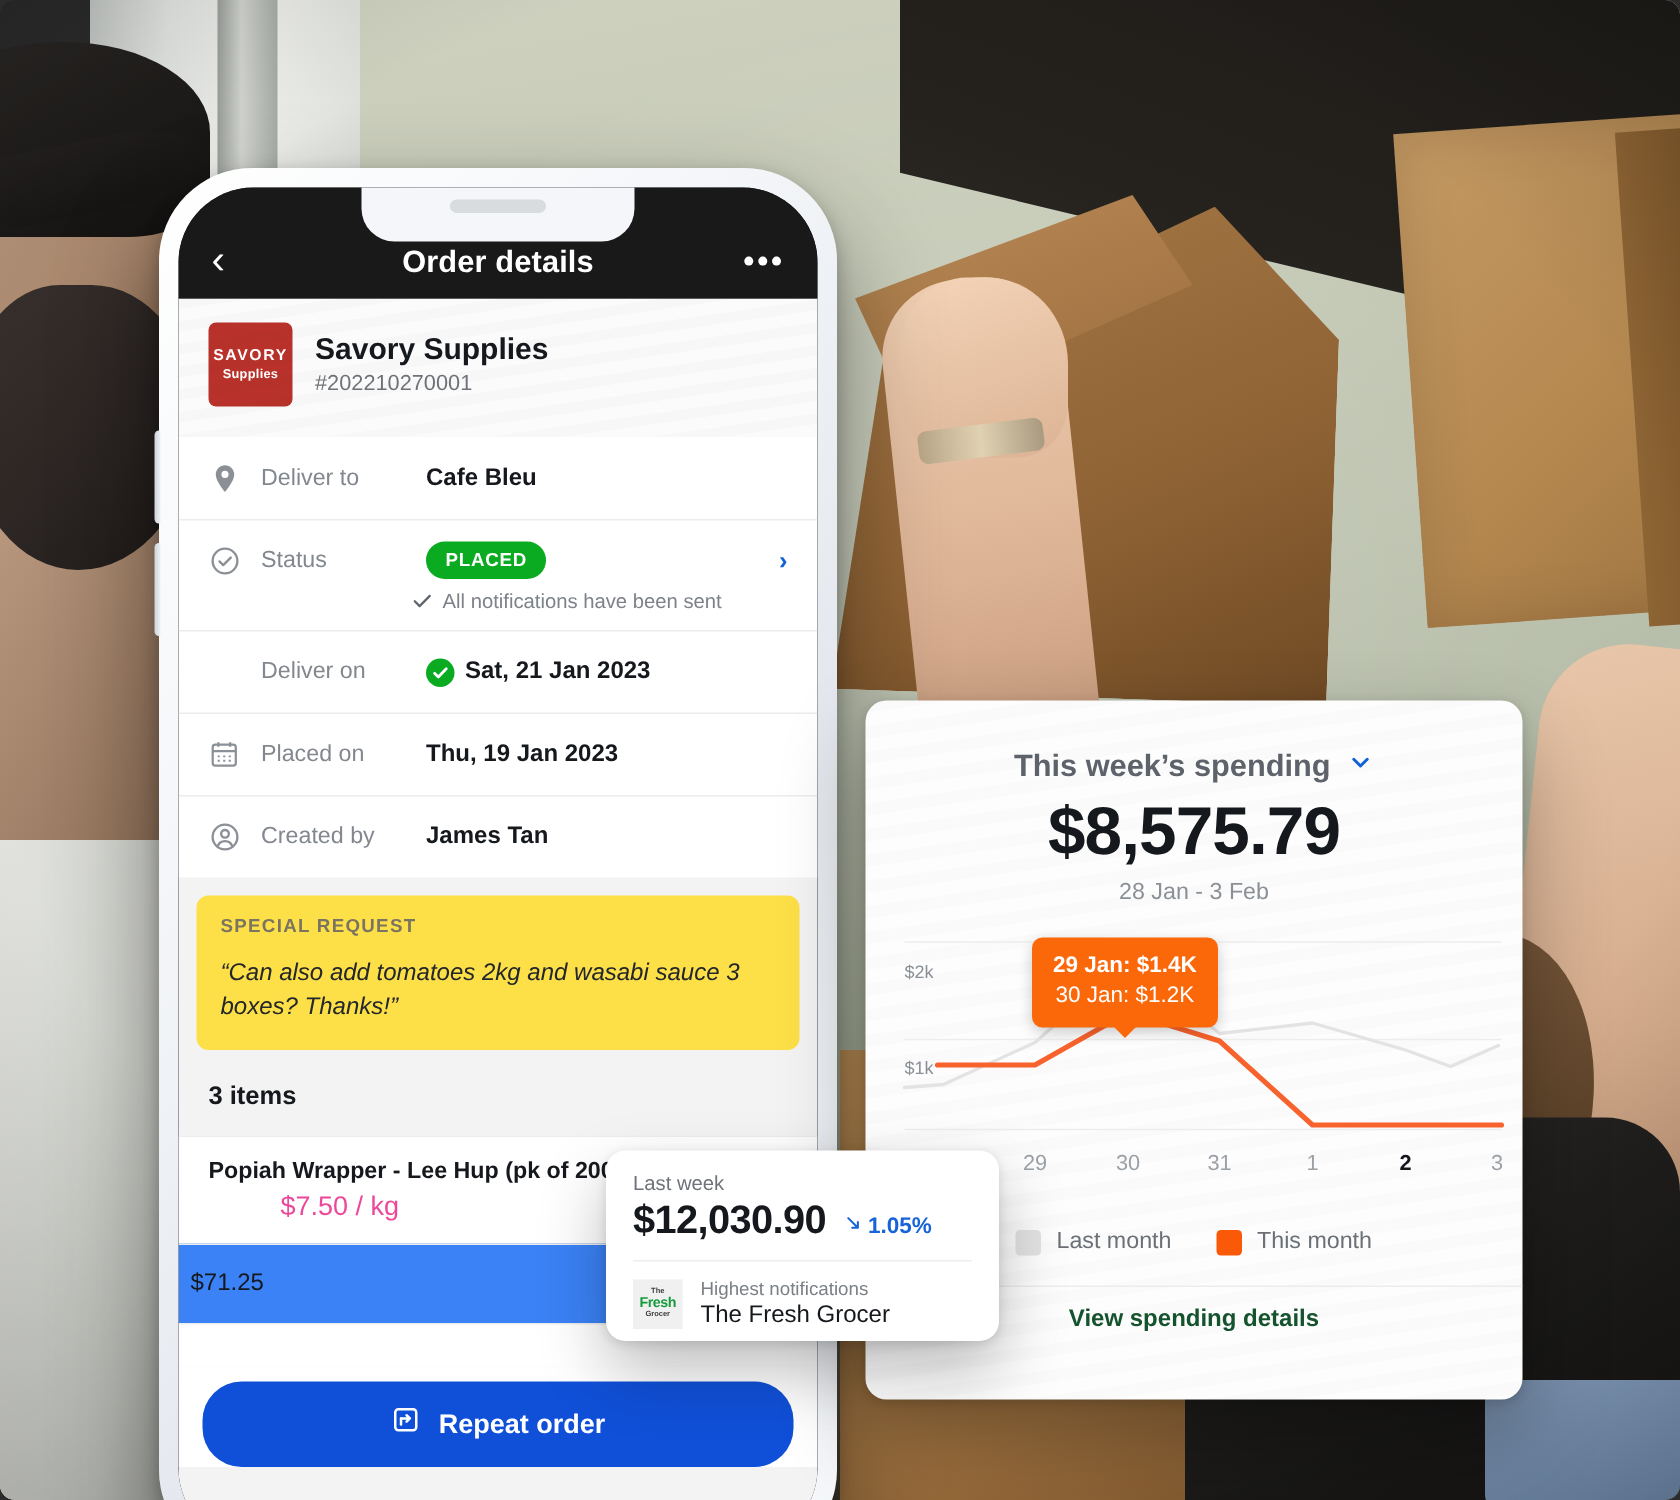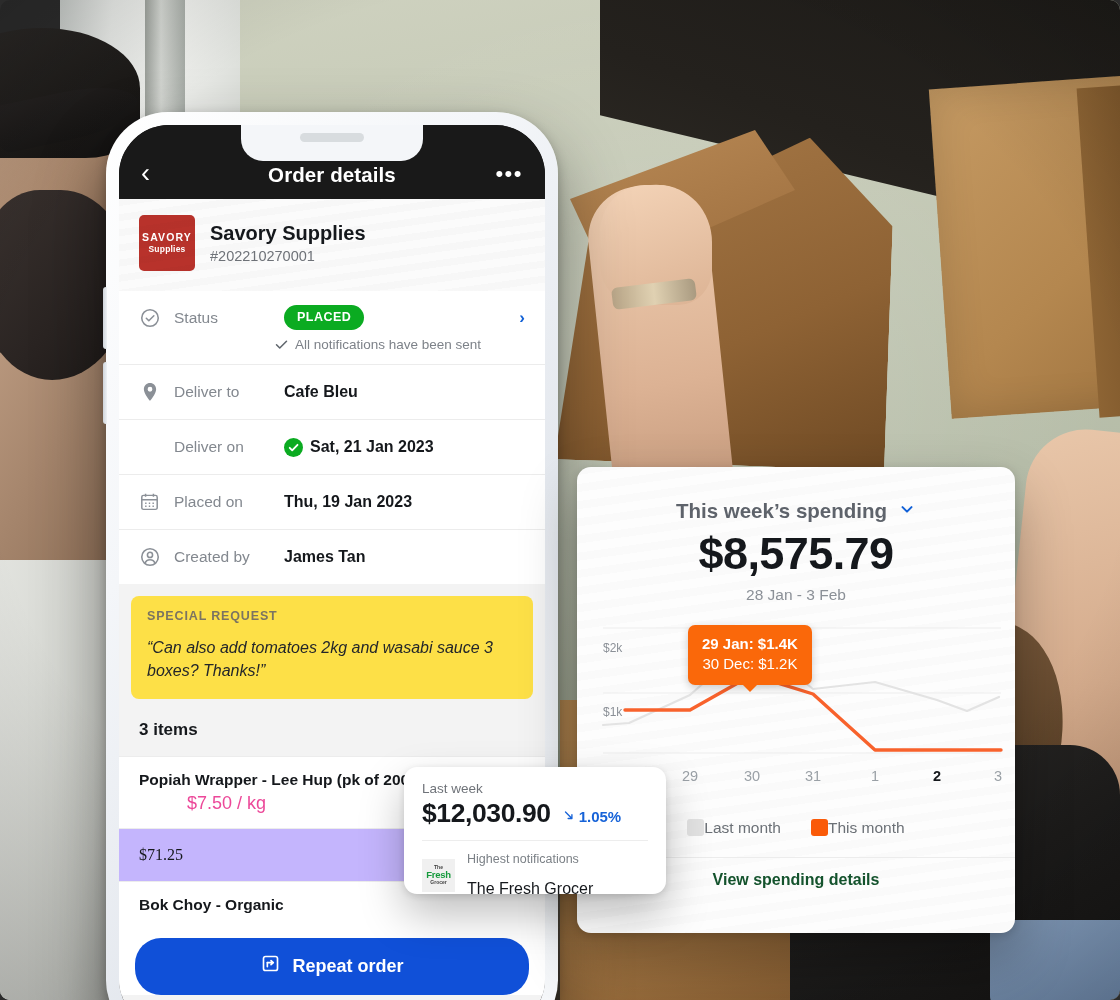--- a/index.html
+++ b/index.html
@@ -439,6 +439,16 @@
 
       <div class="info-card">
 
+        <div class="row">
+          <span class="row-icon">
+            <svg viewBox="0 0 24 24" width="22" height="22" fill="currentColor">
+              <path d="M12 2.3c-3.7 0-6.7 3-6.7 6.7 0 5 6.7 12.7 6.7 12.7s6.7-7.7 6.7-12.7c0-3.7-3-6.7-6.7-6.7zm0 9.3a2.6 2.6 0 110-5.2 2.6 2.6 0 010 5.2z"></path>
+            </svg>
+          </span>
+          <span class="row-label">Deliver to</span>
+          <span class="row-value">Cafe Bleu</span>
+        </div>
+
         <div class="row status-row">
           <div class="status-top">
             <span class="row-icon">
@@ -457,16 +467,6 @@
             </svg>
             <span>All notifications have been sent</span>
           </div>
-        </div>
-
-        <div class="row">
-          <span class="row-icon">
-            <svg viewBox="0 0 24 24" width="22" height="22" fill="currentColor">
-              <path d="M12 2.3c-3.7 0-6.7 3-6.7 6.7 0 5 6.7 12.7 6.7 12.7s6.7-7.7 6.7-12.7c0-3.7-3-6.7-6.7-6.7zm0 9.3a2.6 2.6 0 110-5.2 2.6 2.6 0 010 5.2z"></path>
-            </svg>
-          </span>
-          <span class="row-label">Deliver to</span>
-          <span class="row-value">Cafe Bleu</span>
         </div>
 
         <div class="row">

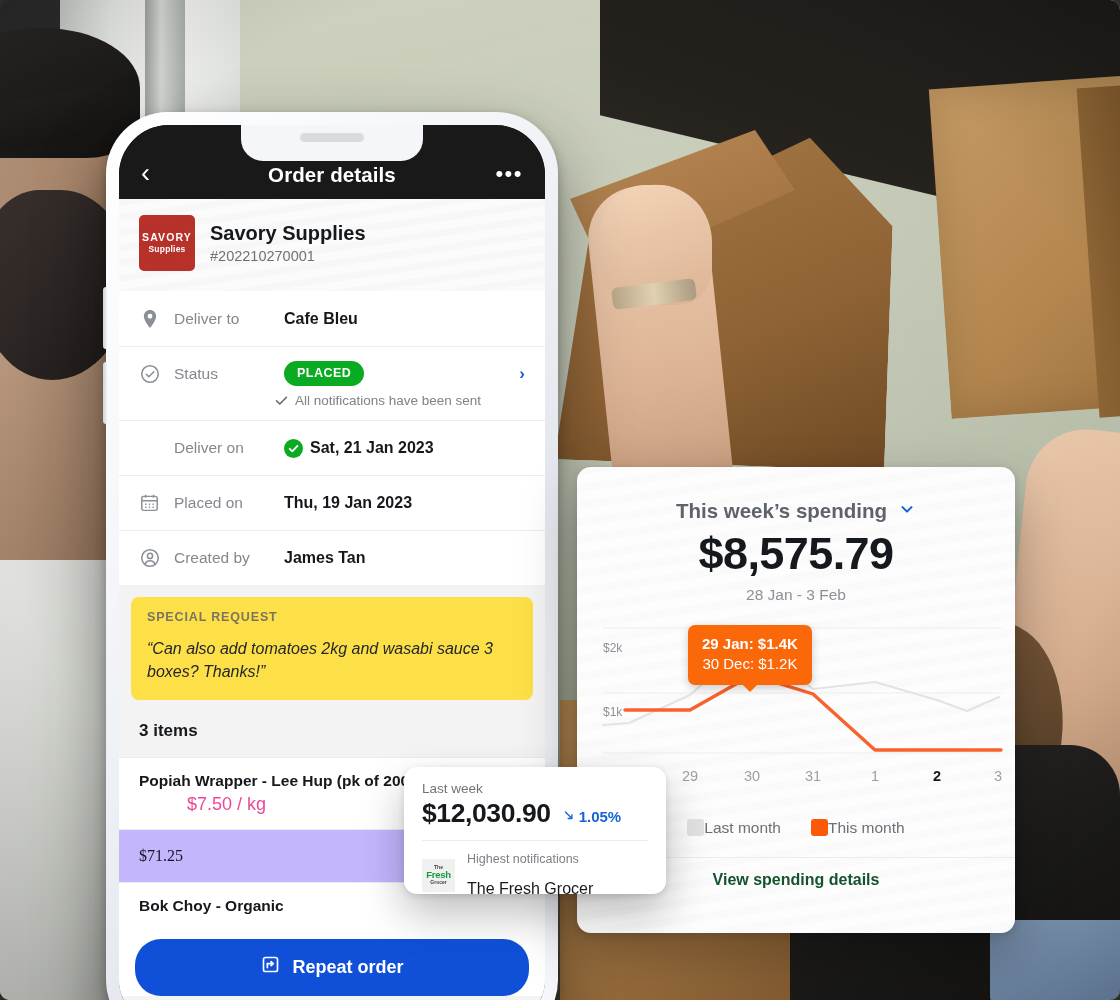--- a/index.html
+++ b/index.html
@@ -593,7 +593,7 @@
 
 <div id="tooltip">
   <div class="t1">29 Jan: $1.4K</div>
-  <div class="t2">30 Dec: $1.2K</div>
+  <div class="t2">30 Jan: $1.2K</div>
 </div>
 
 <div id="lastweek">

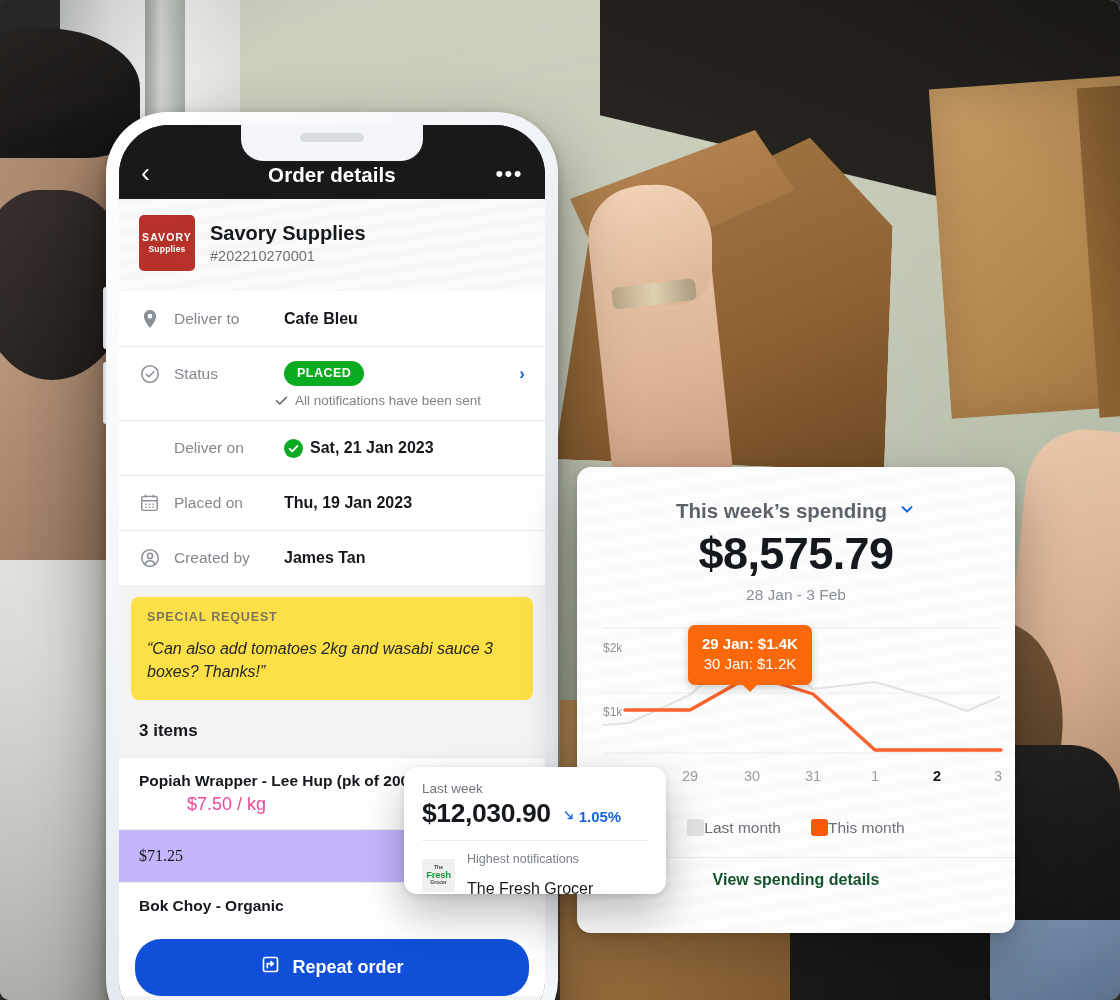--- a/index.html
+++ b/index.html
@@ -344,7 +344,7 @@
     display:flex; justify-content:center; gap:30px; align-items:center;
     padding-bottom:20px; border-bottom:1px solid #ececec;
   }
-  .lg { display:flex; align-items:flex-start; font-size:15.5px; color:#6b7076; cursor:pointer; }
+  .lg { display:flex; align-items:center; gap:10px; font-size:15.5px; color:#6b7076; cursor:pointer; }
   .swatch { width:17px; height:17px; border-radius:3px; flex:none; }
   .sp-link {
     position:absolute; left:0; right:0; top:404px; text-align:center; z-index:2;

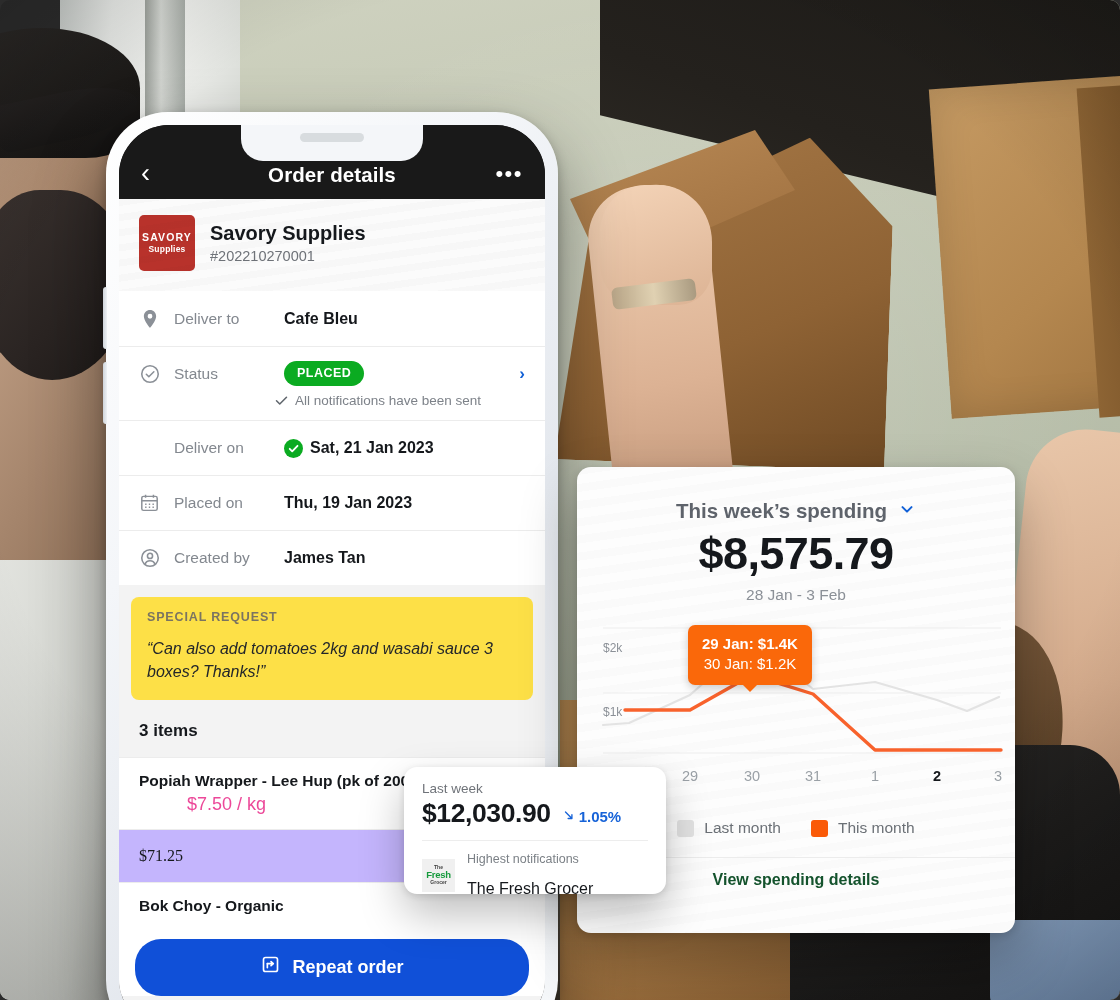--- a/index.html
+++ b/index.html
@@ -292,7 +292,7 @@
   .item-name { font-size:15.5px; font-weight:700; color:#15181c; white-space:nowrap; }
   .item-unit { font-size:18px; color:#ec4899; margin-top:4px;margin-left:48px; }
   .item-price{ font-size:16px; color:#15181c; }
-  .item-row-price { background:#c4b5fd; border-top:1px solid #ececec; padding:17px 20px;font-family:Liberation Serif, serif; }
+  .item-row-price { background:#3b82f6; border-top:1px solid #ececec; padding:17px 8px; }
   
   .cta-wrap { padding:10px 16px 0 16px; background:#fff; }
   .cta {

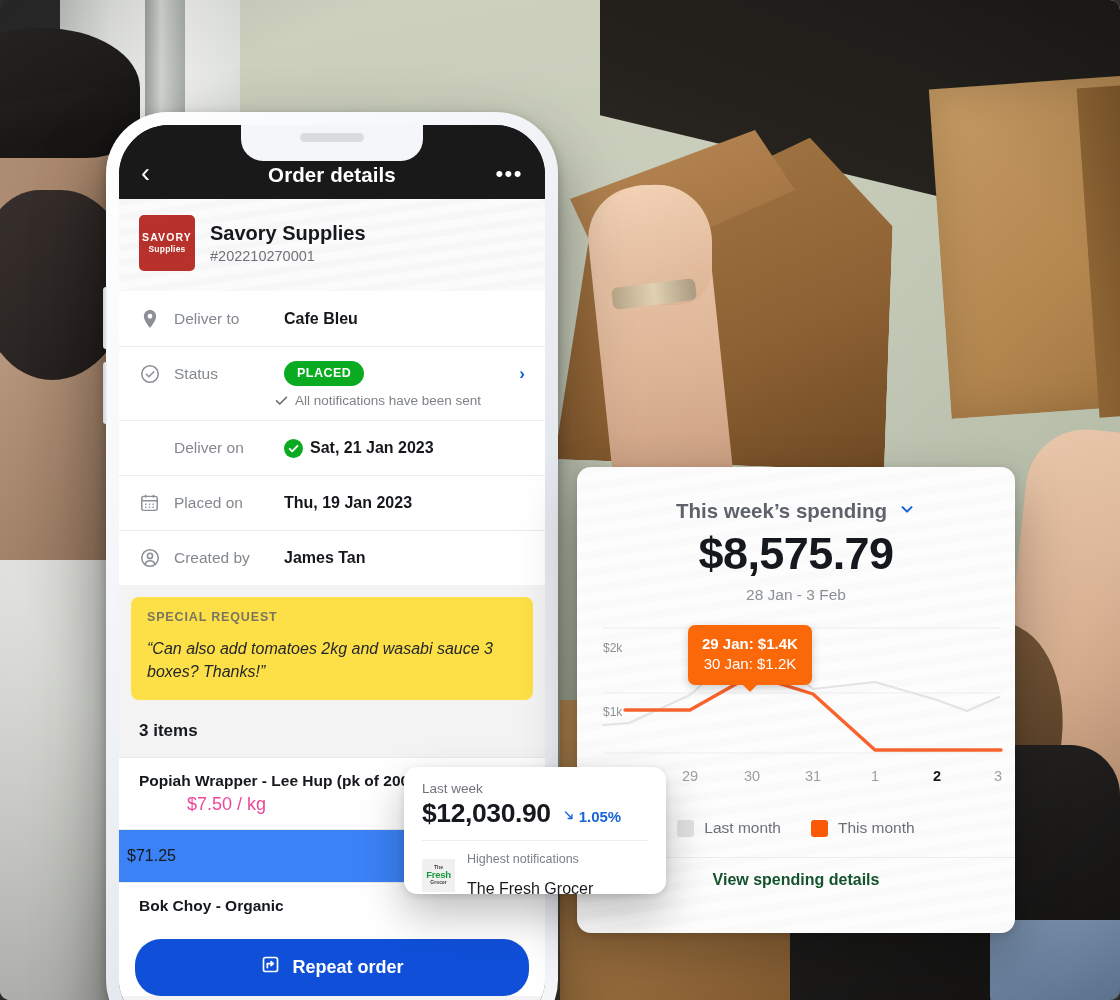--- a/index.html
+++ b/index.html
@@ -373,7 +373,7 @@
   .fg2 { font-size:9.5px; font-weight:700; color:#159a3c; letter-spacing:-.3px; }
   .fg3 { font-size:5px; font-weight:700; color:#3d3d3d; }
   .lw-ht { font-size:12.5px; color:#7b8086; }
-  .lw-name { font-size:16px; color:#15181c; margin-top:14px; }
+  .lw-name { font-size:16px; color:#15181c; margin-top:2px; }
 </style>
 </head>
 <body>

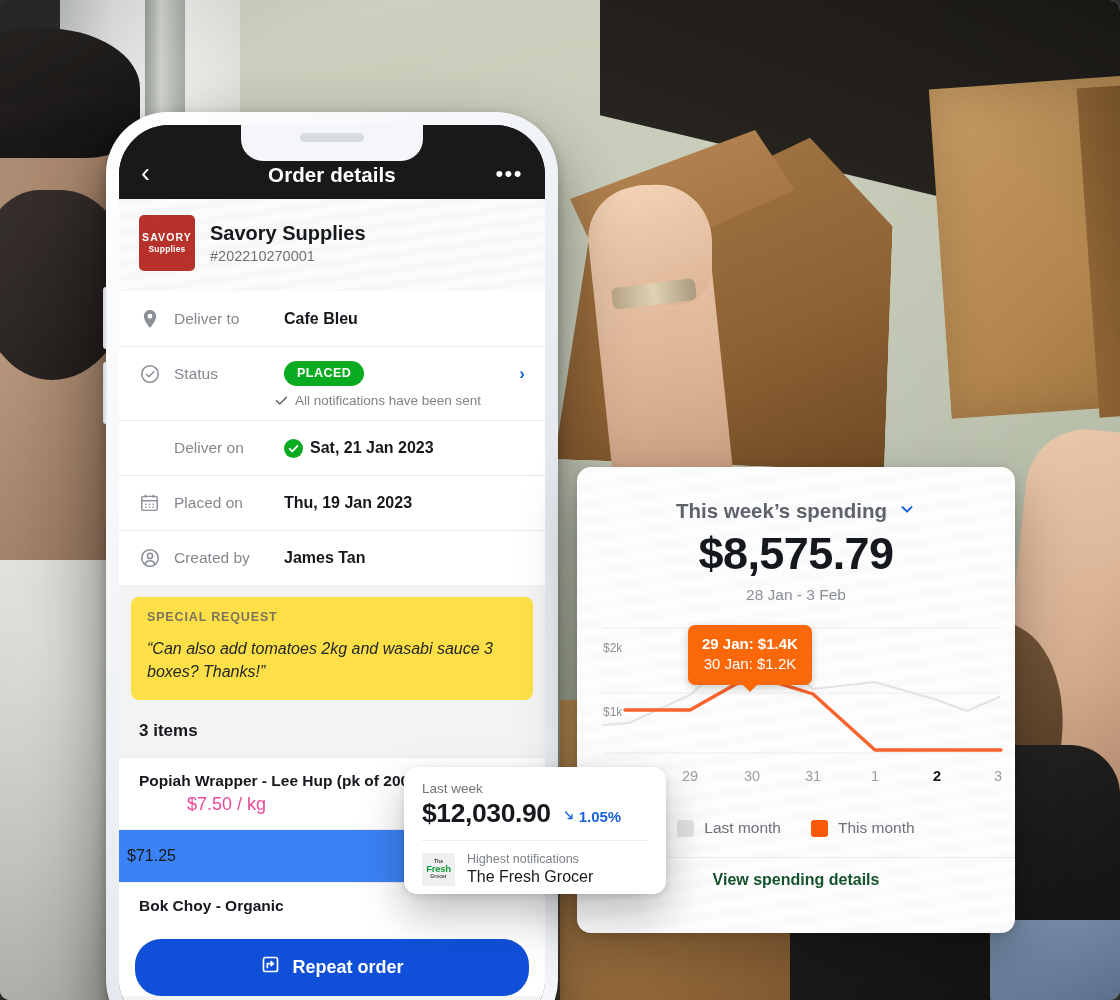--- a/index.html
+++ b/index.html
@@ -523,7 +523,6 @@
       </div>
 
       <div class="item">
-        <div class="item-name">Bok Choy - Organic</div>
       </div>
 
       <div class="cta-wrap">

